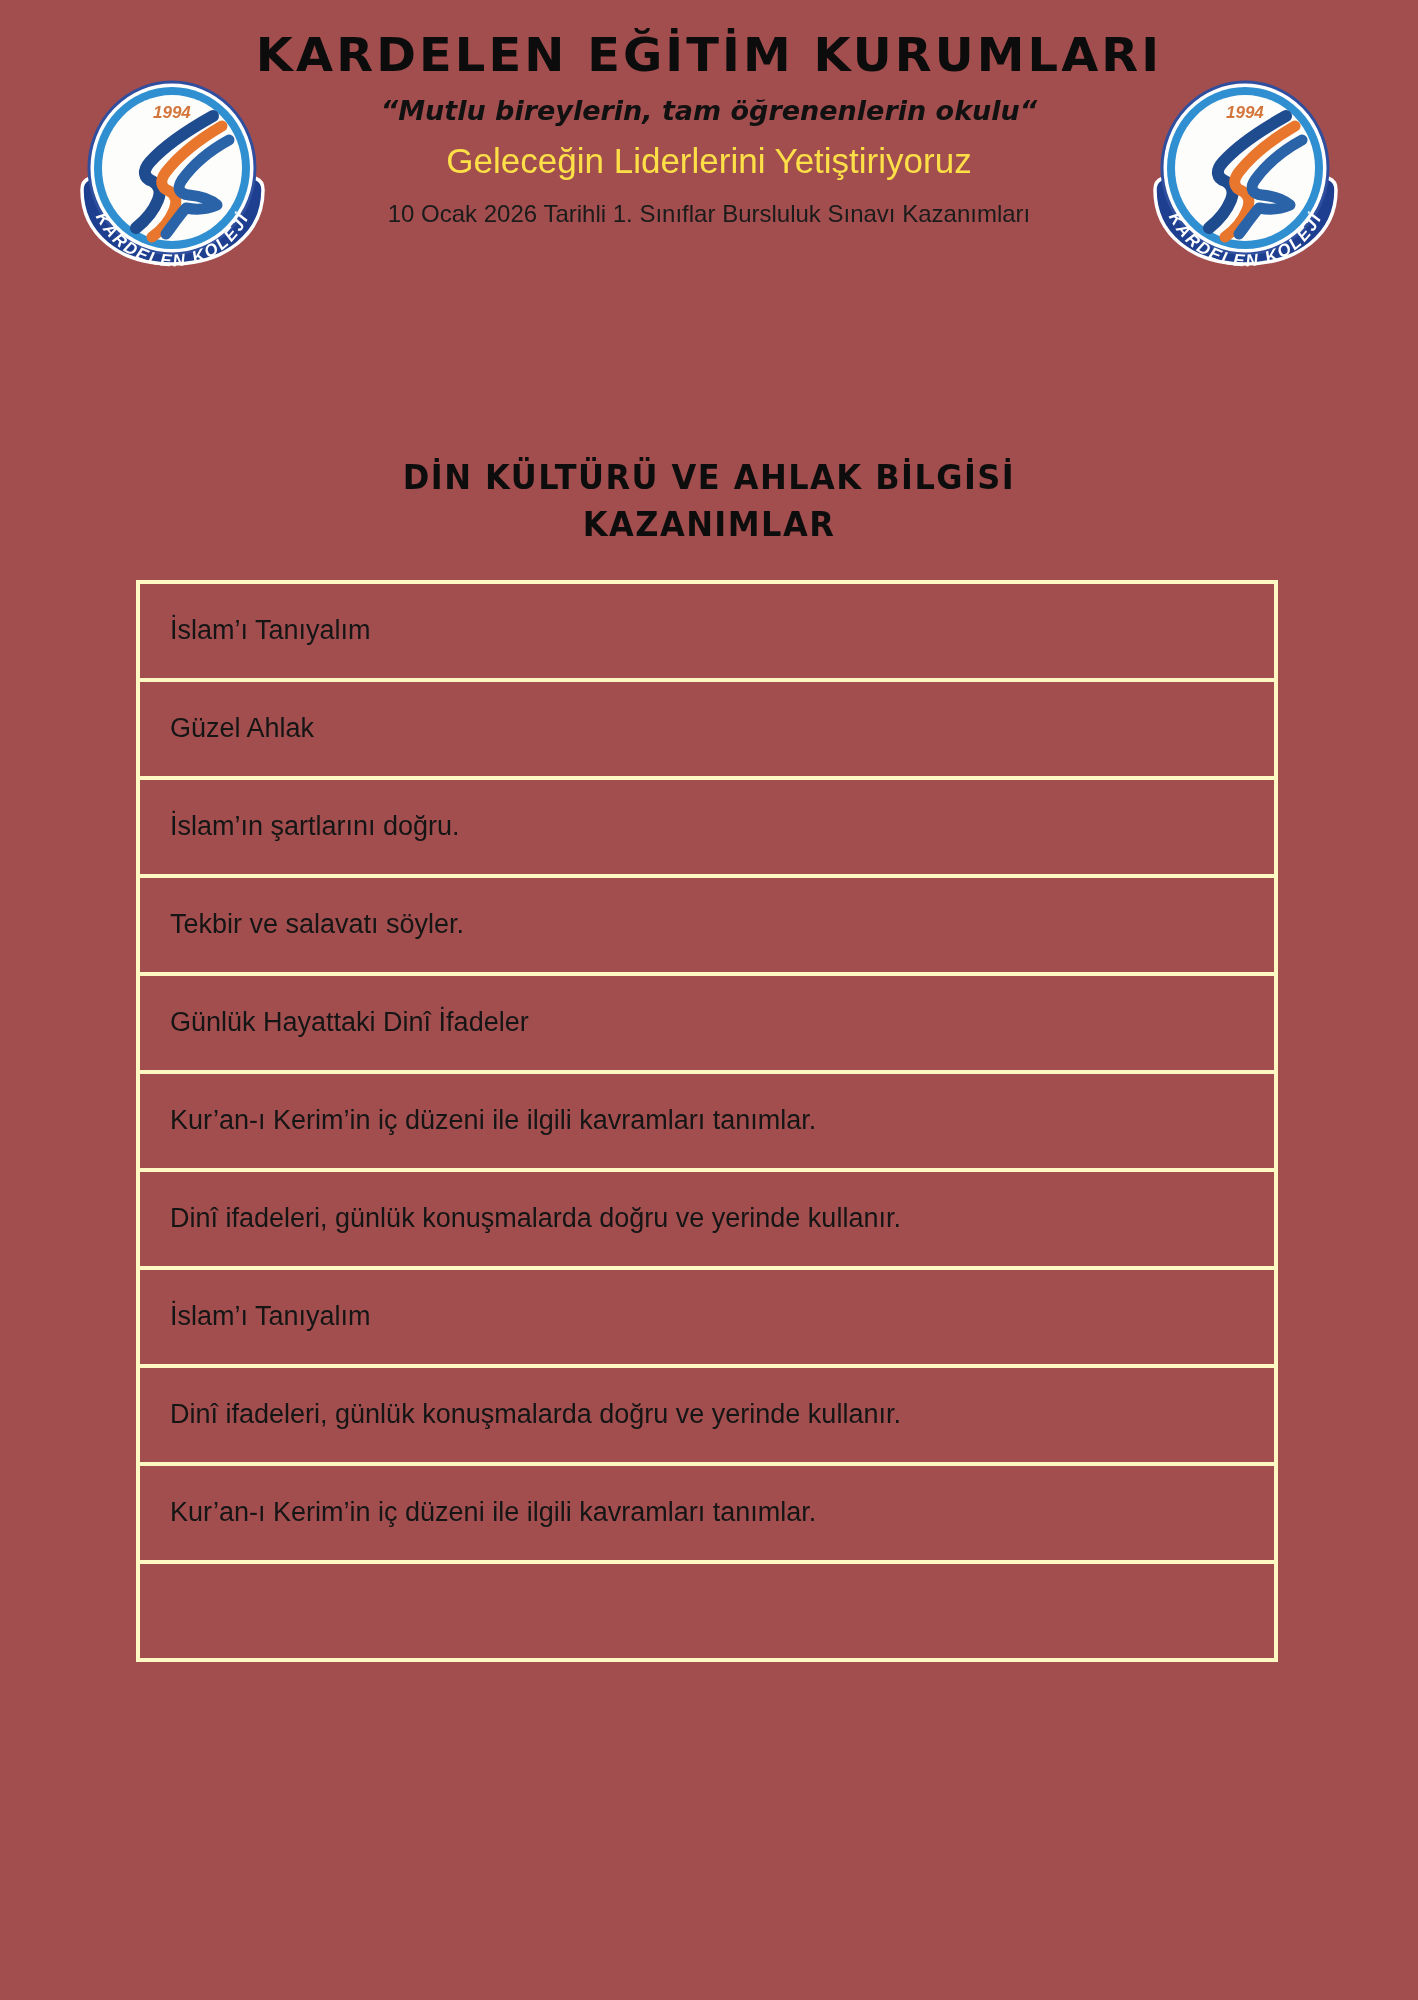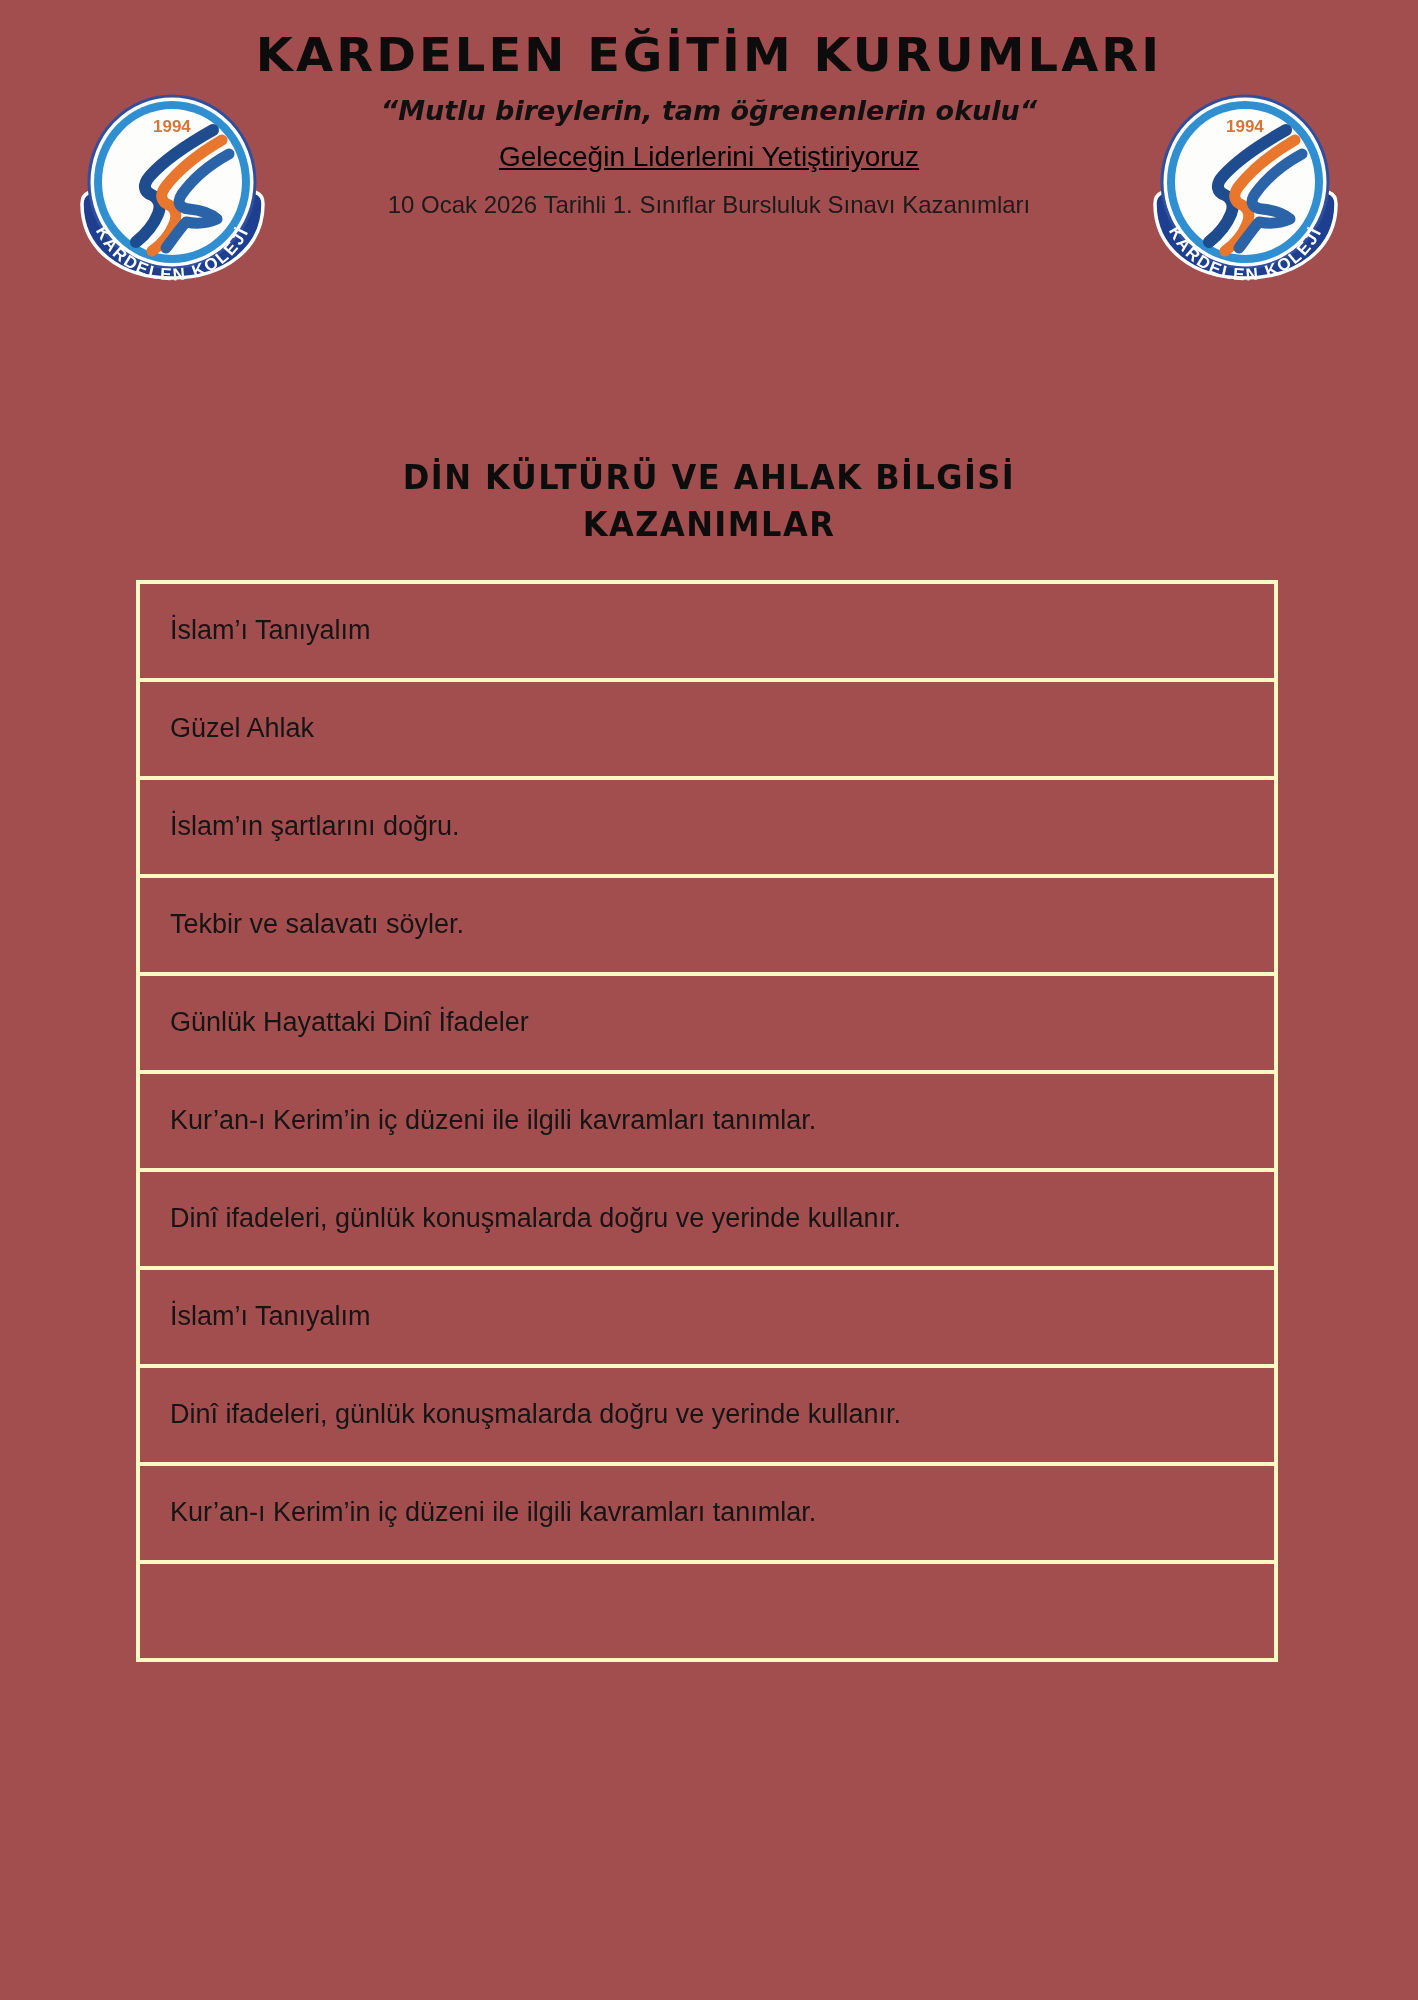--- a/index.html
+++ b/index.html
@@ -78,9 +78,10 @@
   
   .logo {
     position: absolute;
-    top: 92px;
+    top: 78px;
     width: 205px;
     height: 185px;
+    font-style: italic;
   }
   .logo-left  { left: 70px; }
   .logo-right { right: 70px; }

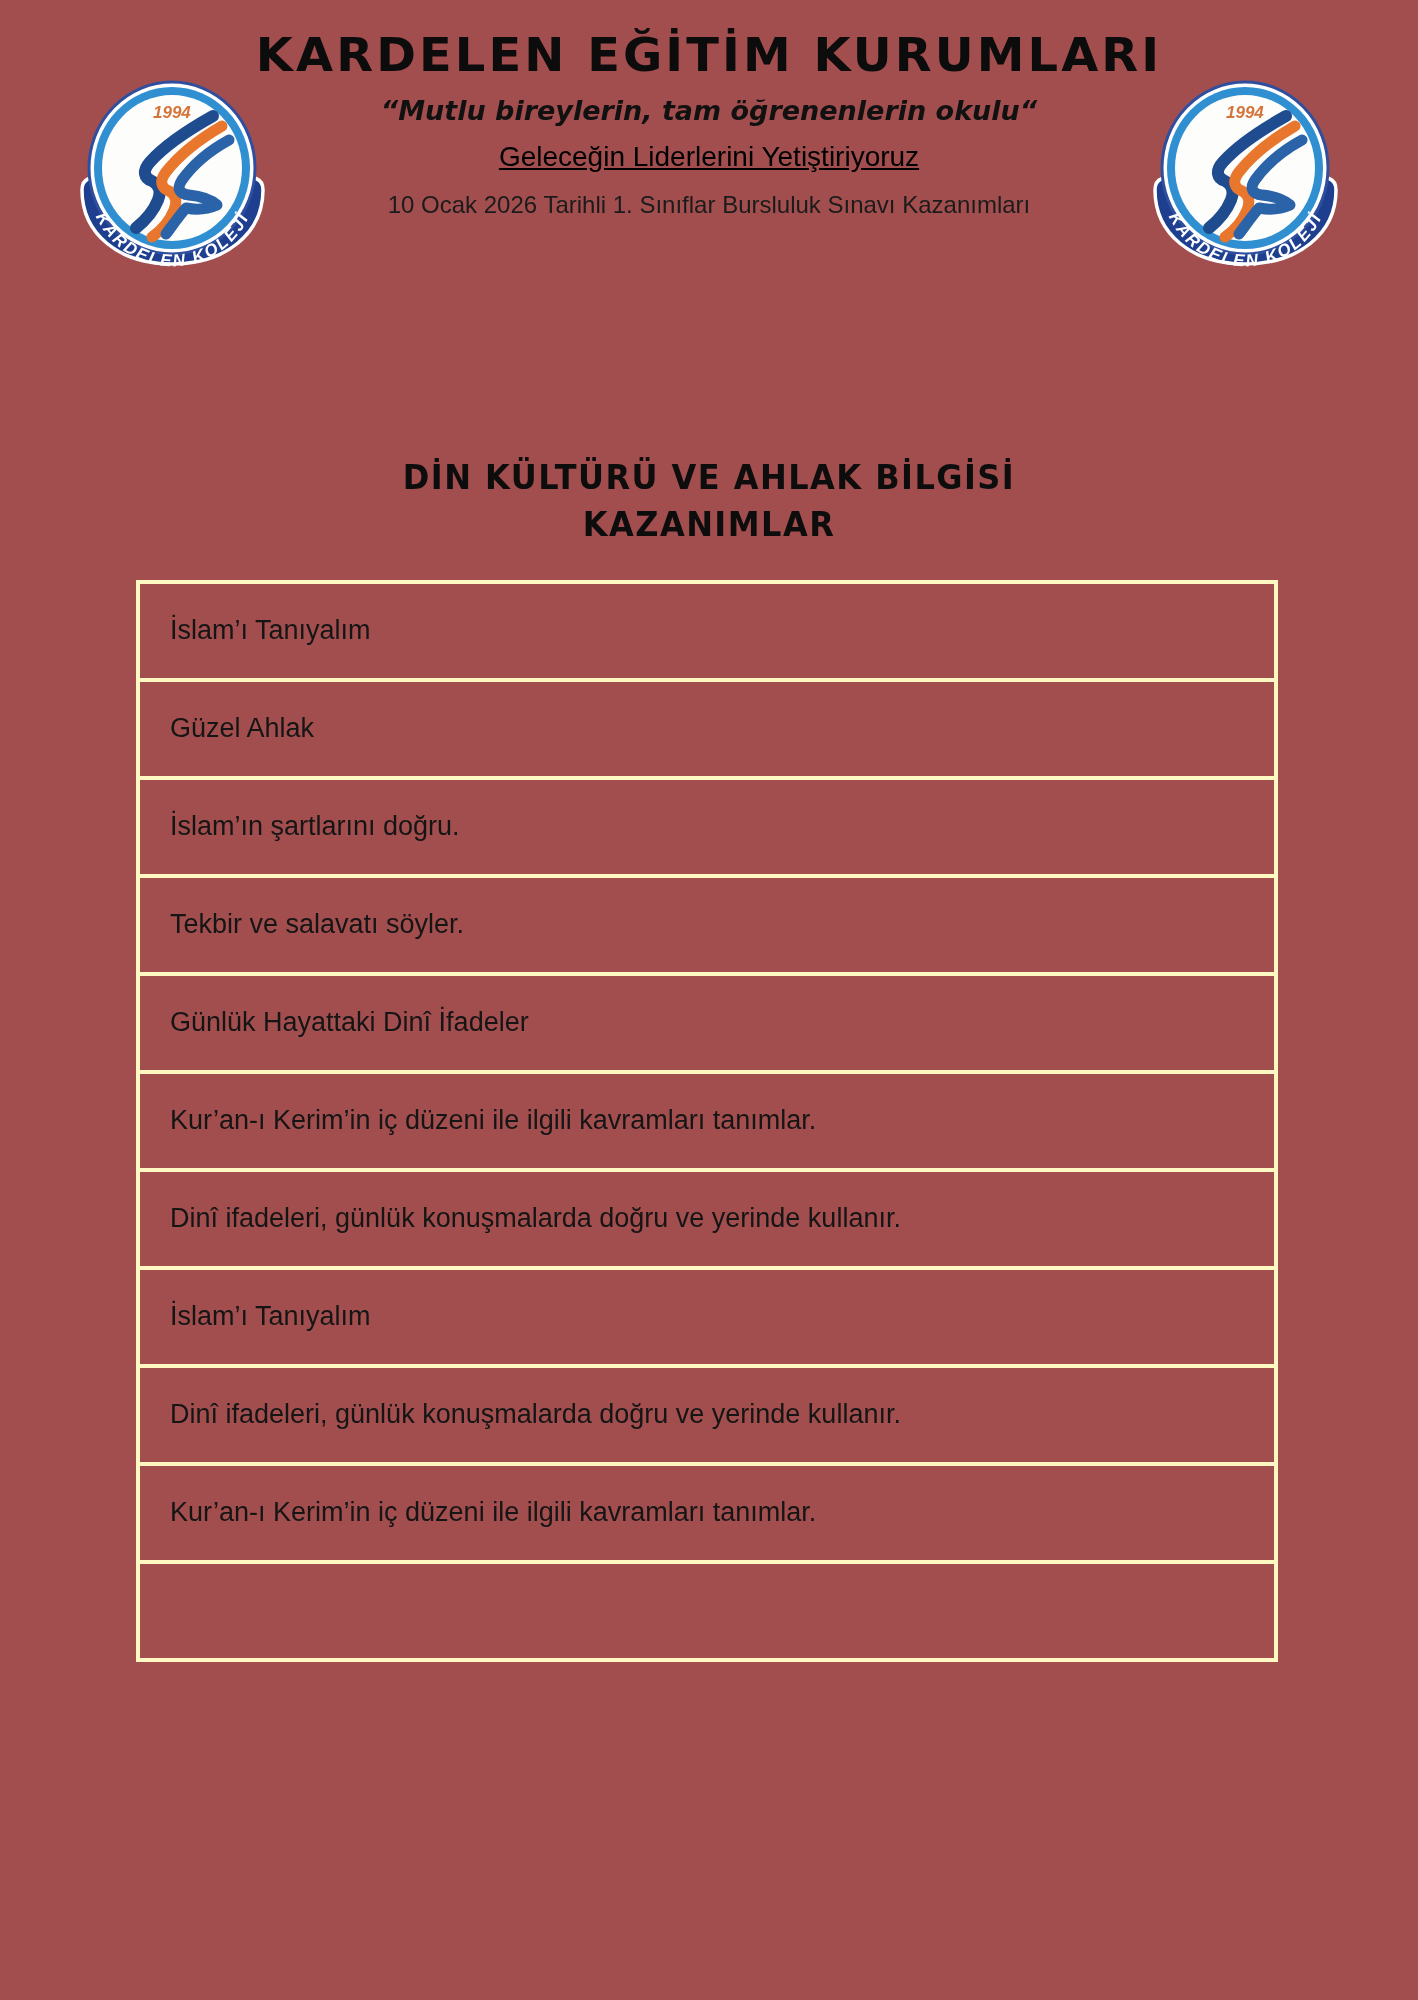--- a/index.html
+++ b/index.html
@@ -60,10 +60,9 @@
     padding-top: 12px;
     font-family: "Liberation Sans", sans-serif;
     font-weight: normal;
-    font-size: 28px;
-    color: #000000;
+    font-size: 35px;
+    color: #fde047;
     line-height: 1.2;
-    text-decoration: underline;
   }
 
   .org-exam-line {

